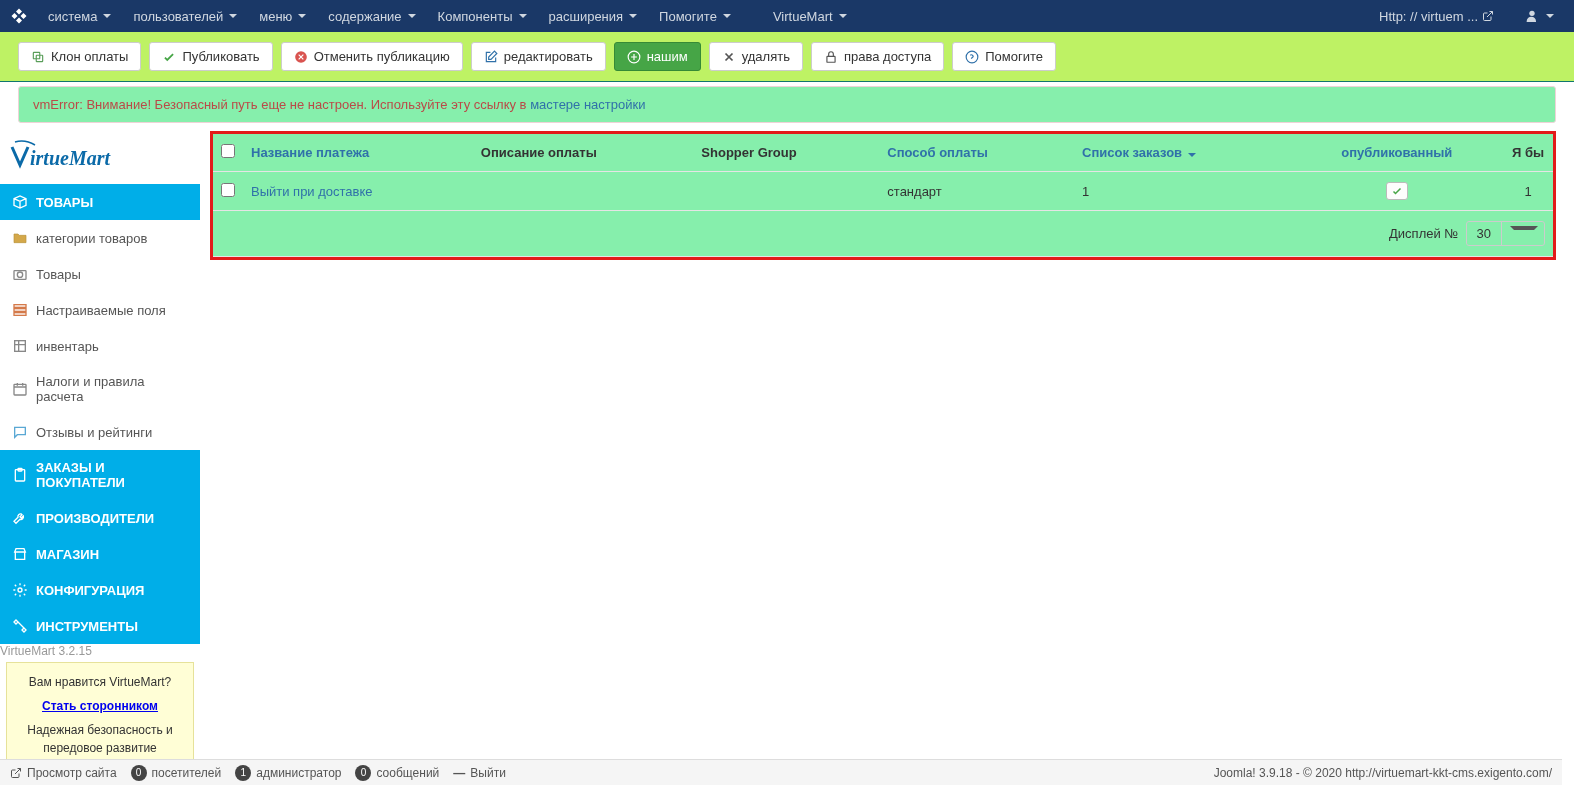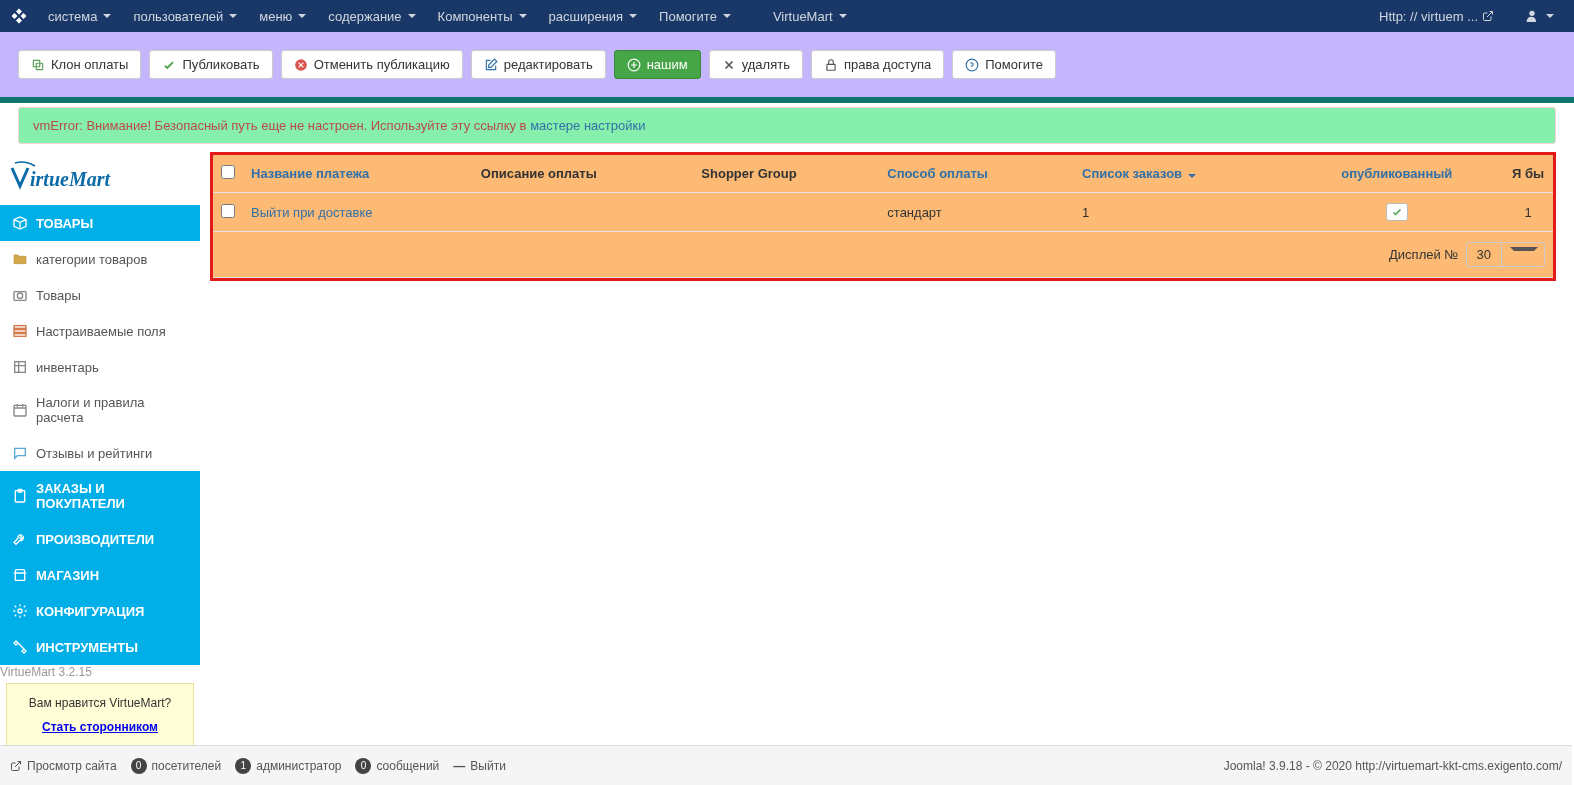--- a/index.html
+++ b/index.html
@@ -16,7 +16,7 @@
 .user-icon { width: 16px; height: 16px; }
 
 
-.toolbar { background: #c4b5fd; border-bottom: 6px solid #0f766e; padding: 18px 18px; display: flex; gap: 8px; }
+.toolbar { background: #bef264; border-bottom: 1px solid #0f766e; padding: 10px 18px; display: flex; gap: 8px; }
 .btn { display: inline-flex; align-items: center; gap: 6px; padding: 6px 12px; background: #fff; border: 1px solid #ccc; border-radius: 3px; cursor: pointer; font-size: 13px; color: #333; }
 .btn-green { background: #46a546; border-color: #368a36; color: #fff; }
 .btn-icon { width: 14px; height: 14px; display: flex; align-items: center; justify-content: center; }

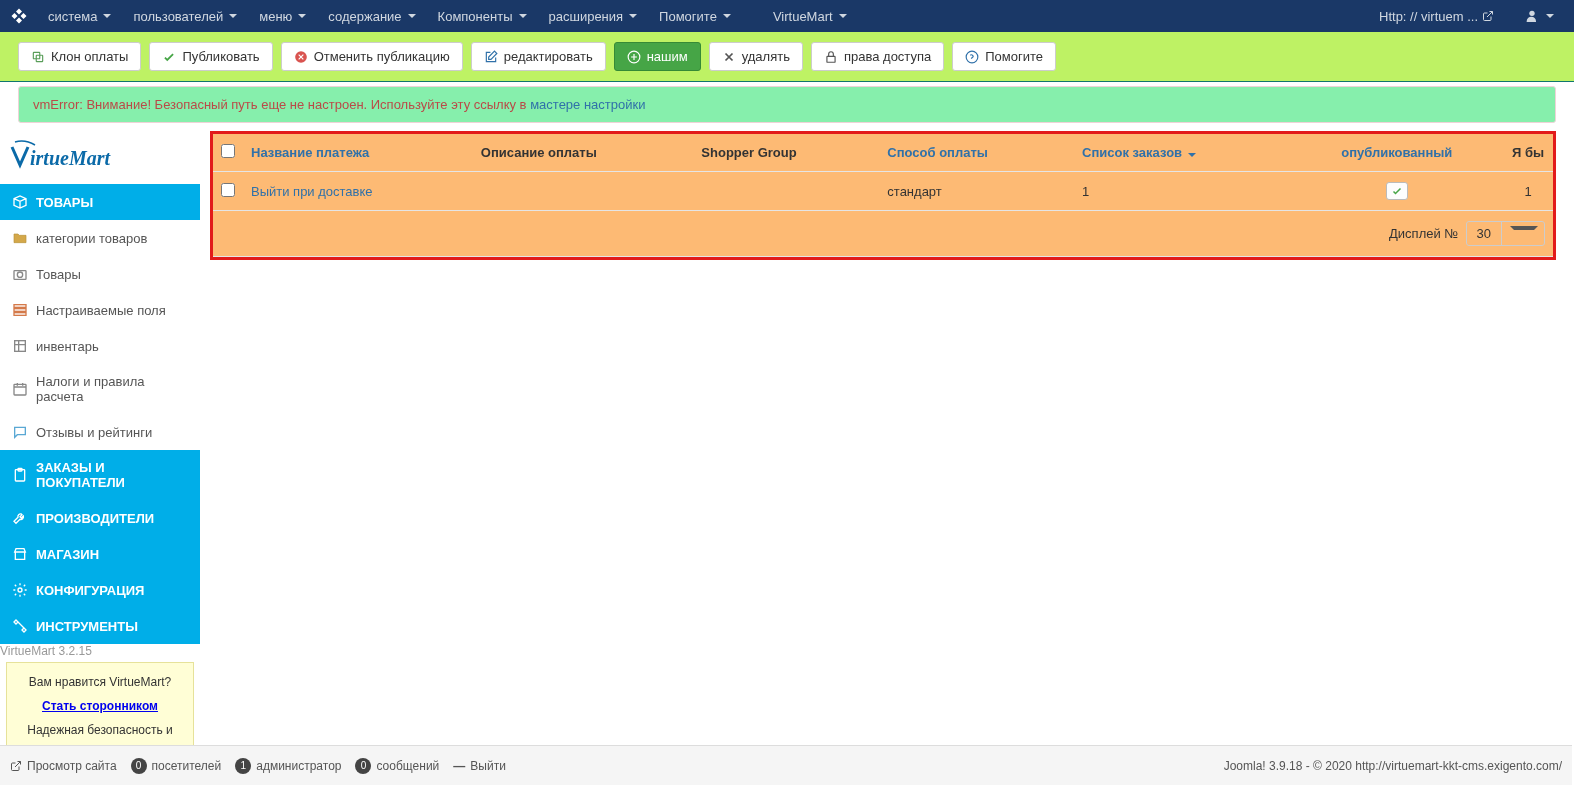--- a/index.html
+++ b/index.html
@@ -43,7 +43,7 @@
 .vm-promo .cta { font-weight: bold; margin: 6px 0; display: block; }
 
 
-.table-wrap { border: 3px solid #e21a1a; padding: 0; background: #fdba74; }
+.table-wrap { border: 3px solid #e21a1a; padding: 0; background: #86efac; }
 table.data { width: 100%; border-collapse: collapse; }
 table.data th, table.data td { padding: 10px 8px; text-align: left; border-bottom: 1px solid #e5e5e5; font-size: 13px; vertical-align: middle; }
 table.data th { font-weight: bold; color: #333; }

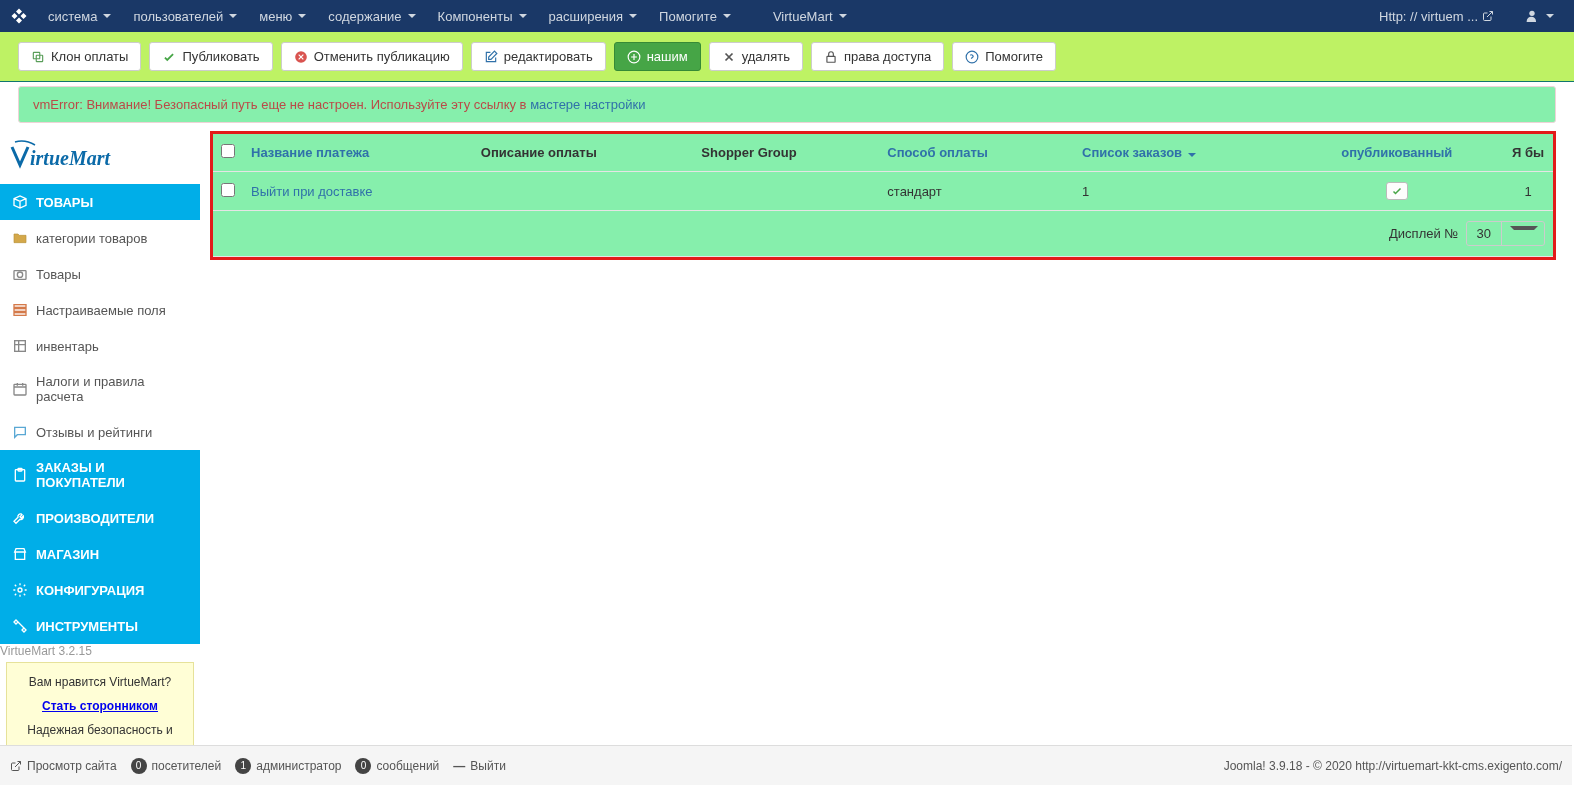--- a/index.html
+++ b/index.html
@@ -60,7 +60,7 @@
 .display-select .dd { border-left: 1px solid #ccc; padding: 4px 6px; }
 
 
-.footer { position: absolute; bottom: 0; left: 0; right: 2px; height: 40px; background: #f5f5f5; border-top: 1px solid #ddd; display: flex; align-items: center; justify-content: space-between; padding: 0 10px; font-size: 12px; color: #555; }
+.footer { position: absolute; bottom: 0; left: 0; right: 12px; height: 26px; background: #f5f5f5; border-top: 1px solid #ddd; display: flex; align-items: center; justify-content: space-between; padding: 0 10px; font-size: 12px; color: #555; }
 .footer-left { display: flex; align-items: center; gap: 14px; }
 .footer-item { display: flex; align-items: center; gap: 5px; cursor: pointer; }
 .badge { display: inline-flex; align-items: center; justify-content: center; min-width: 16px; height: 16px; border-radius: 8px; background: #444; color: #fff; font-size: 10px; padding: 0 5px; }

